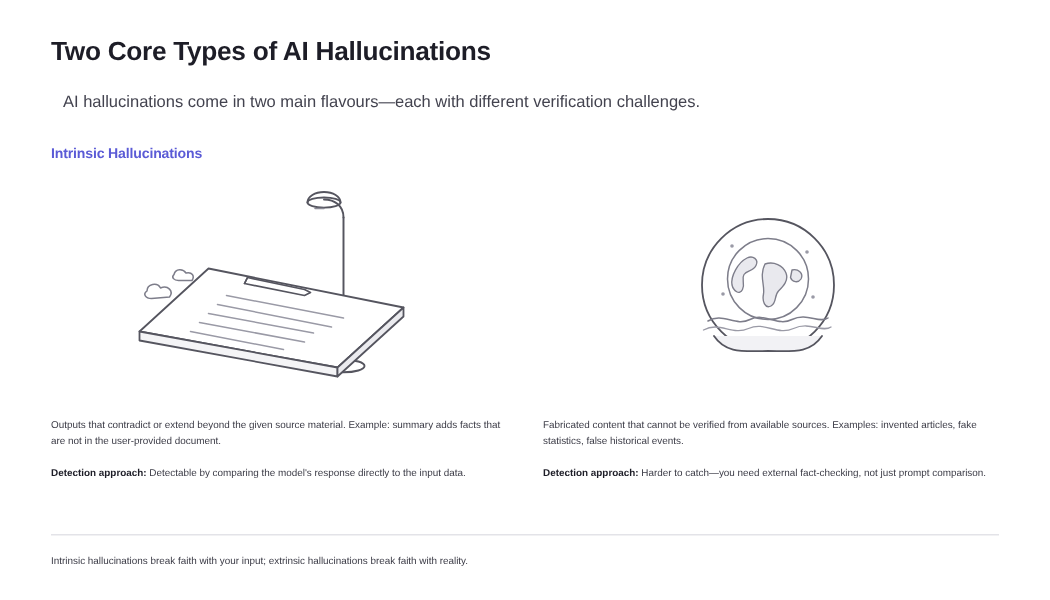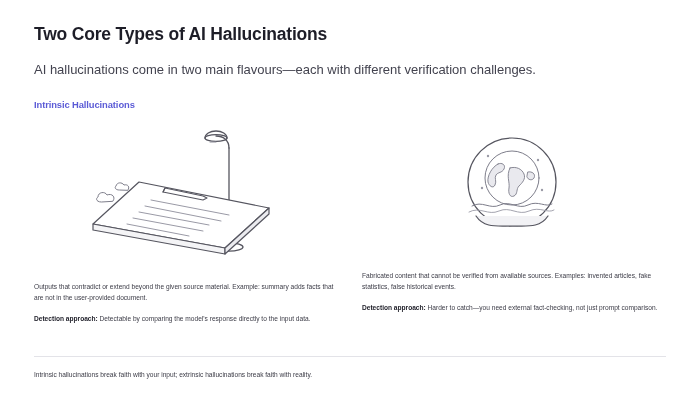--- a/index.html
+++ b/index.html
@@ -31,9 +31,9 @@
     line-height: 1.2;
   }
   .subtitle {
-    font-size: 13px;
+    font-size: 11px;
     color: #43434f;
-    margin: 16px 0 0 0;
+    margin: 16px 0 0 8px;
     line-height: 1.4;
   }
   .columns {

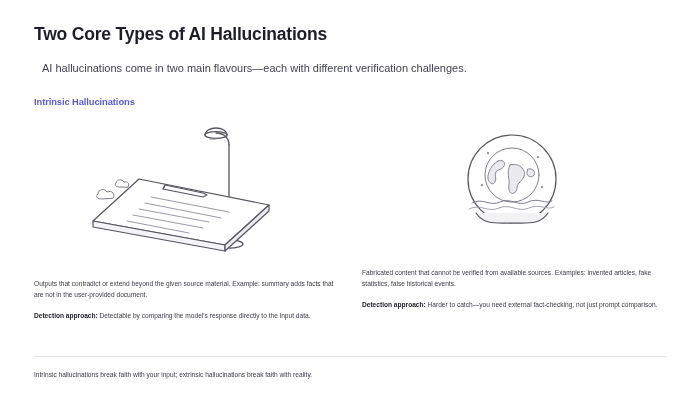--- a/index.html
+++ b/index.html
@@ -46,6 +46,7 @@
     width: 300px;
     display: flex;
     flex-direction: column;
+    justify-content: flex-end;
   }
   .col-heading {
     font-size: 9.4px;

